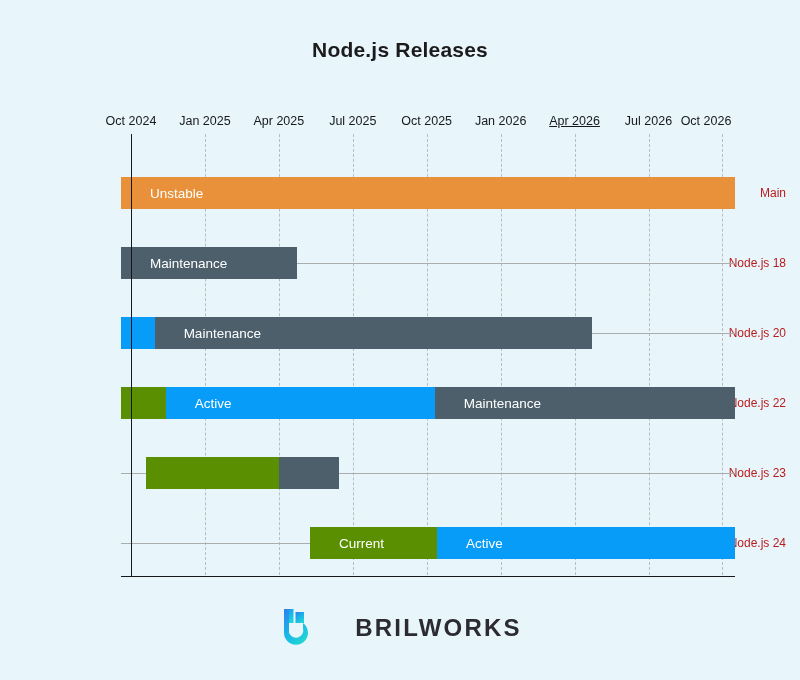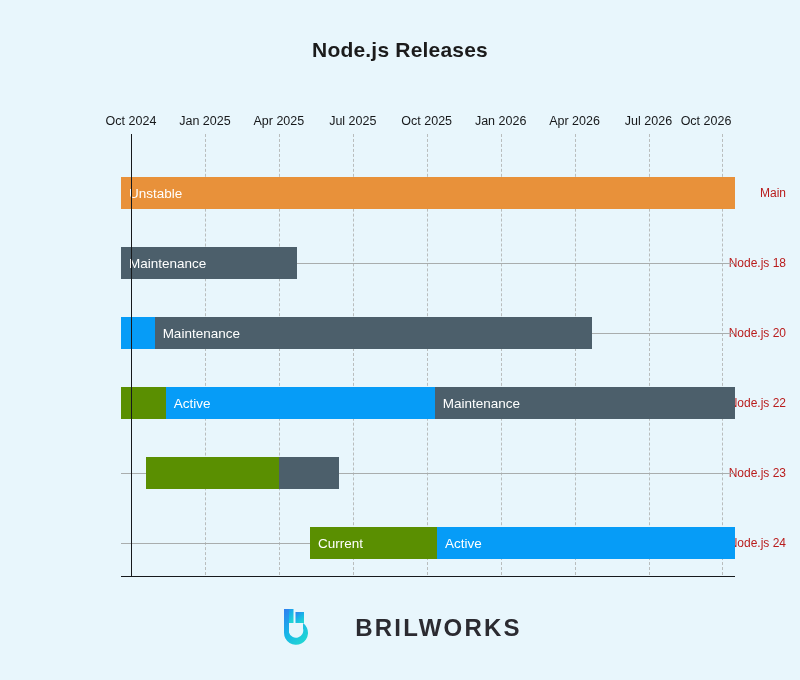--- a/index.html
+++ b/index.html
@@ -151,7 +151,7 @@
       <div class="tick-label" style="left: 352.775px;">Jul 2025</div>
       <div class="tick-label" style="left: 426.706px;">Oct 2025</div>
       <div class="tick-label" style="left: 500.638px;">Jan 2026</div>
-      <div class="tick-label" style="left: 574.569px;">Apr 2026</div>
+      <div class="tick-label" style="left: 574.569px; text-decoration: underline;">Apr 2026</div>
       <div class="tick-label" style="left: 648.5px;">Jul 2026</div>
       <div class="tick-label" style="left: 706px;">Oct 2026</div>
     </div>

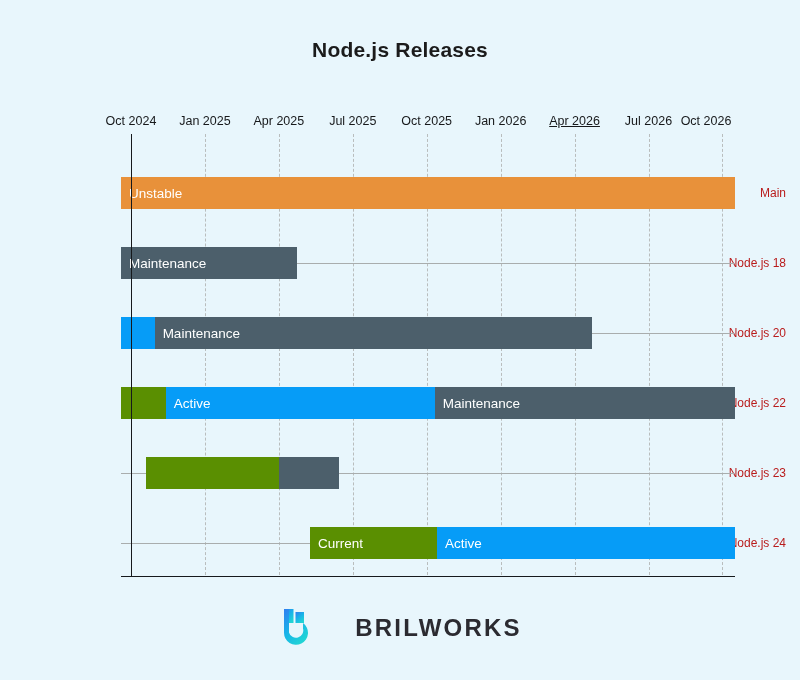--- a/index.html
+++ b/index.html
@@ -112,7 +112,7 @@
   .bar-seg .seg-text {
     color: #ffffff;
     font-size: 13.5px;
-    padding-left: 8px;
+    padding-left: 29px;
     white-space: nowrap;
     overflow: hidden;
   }

